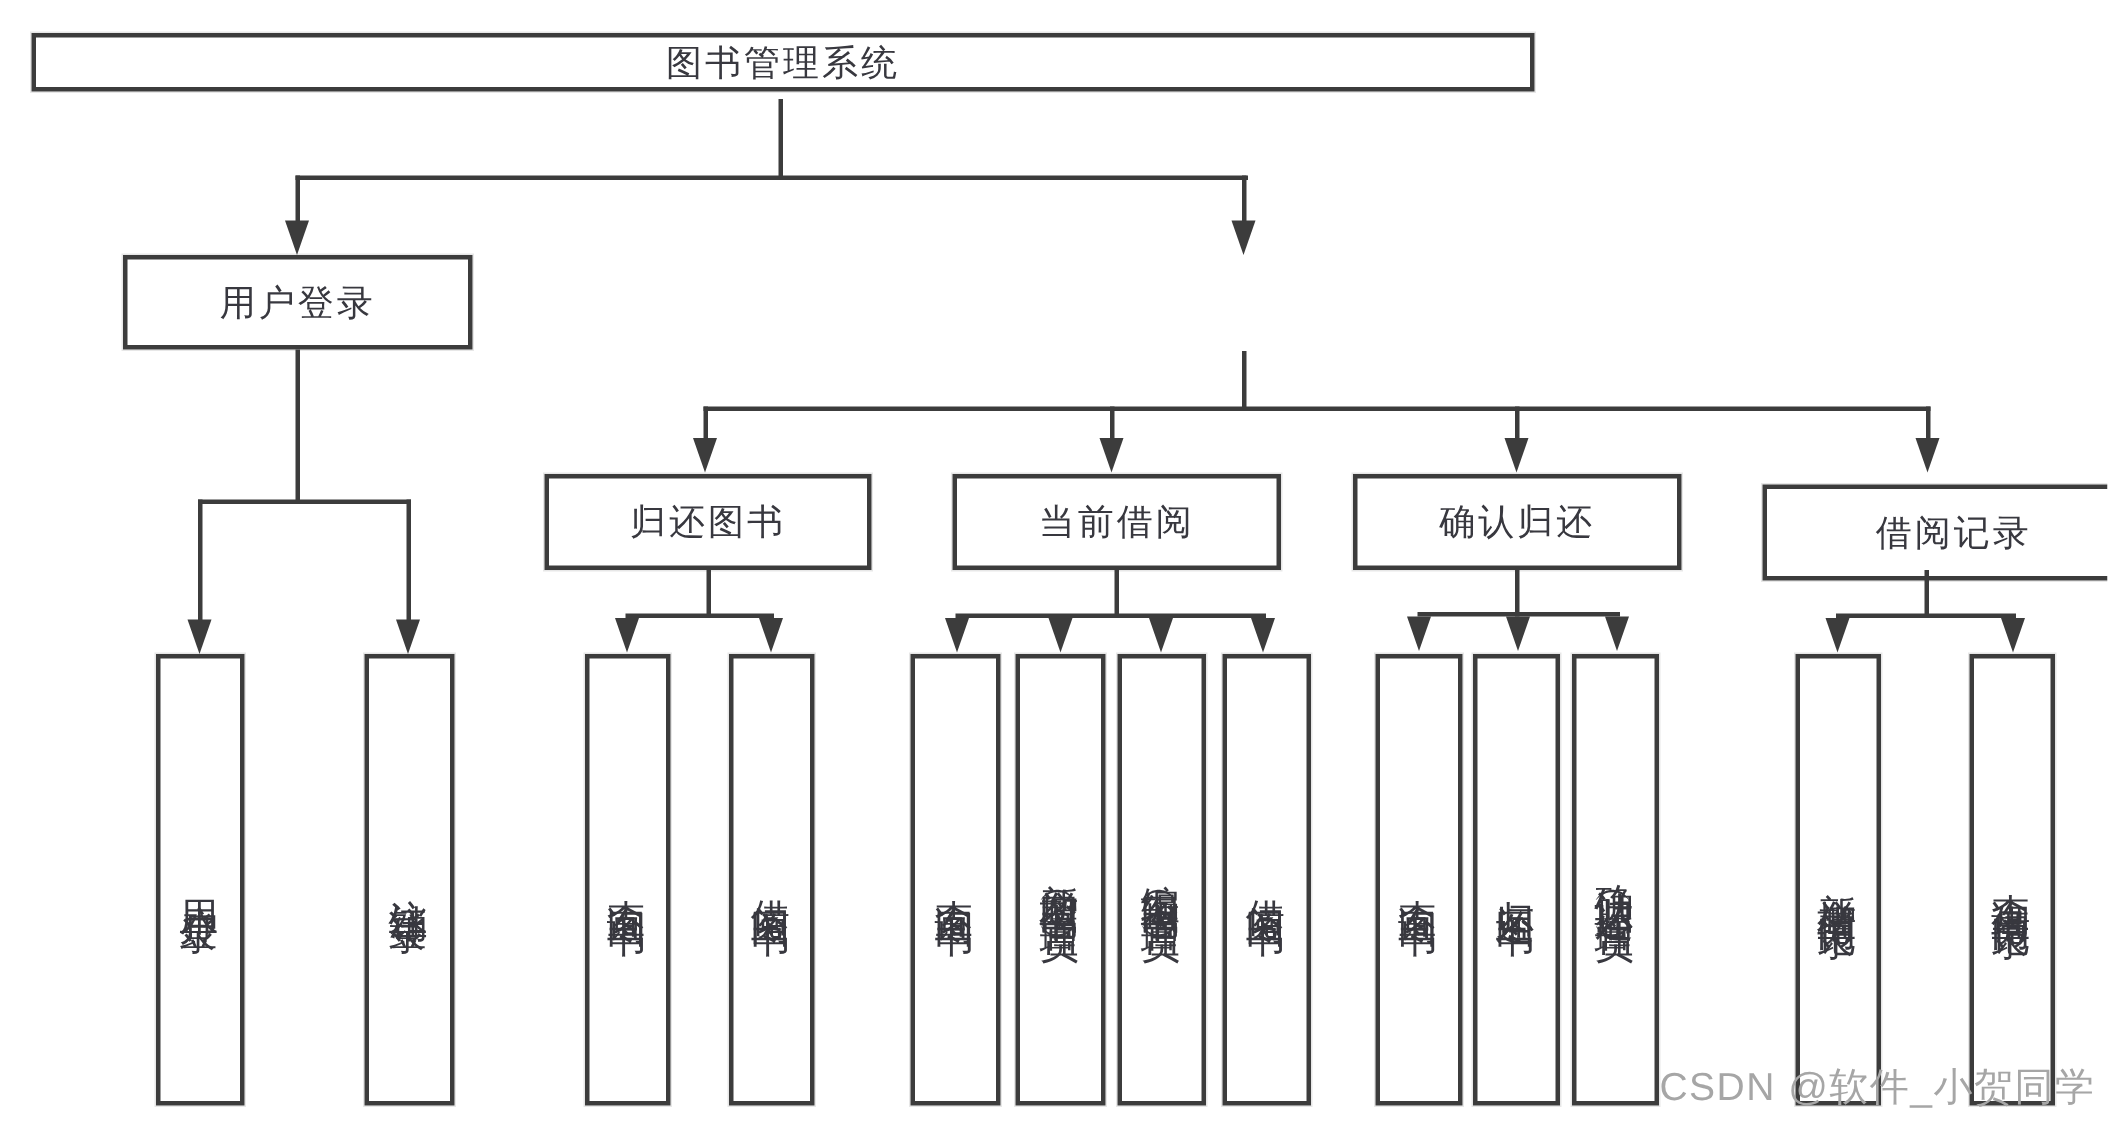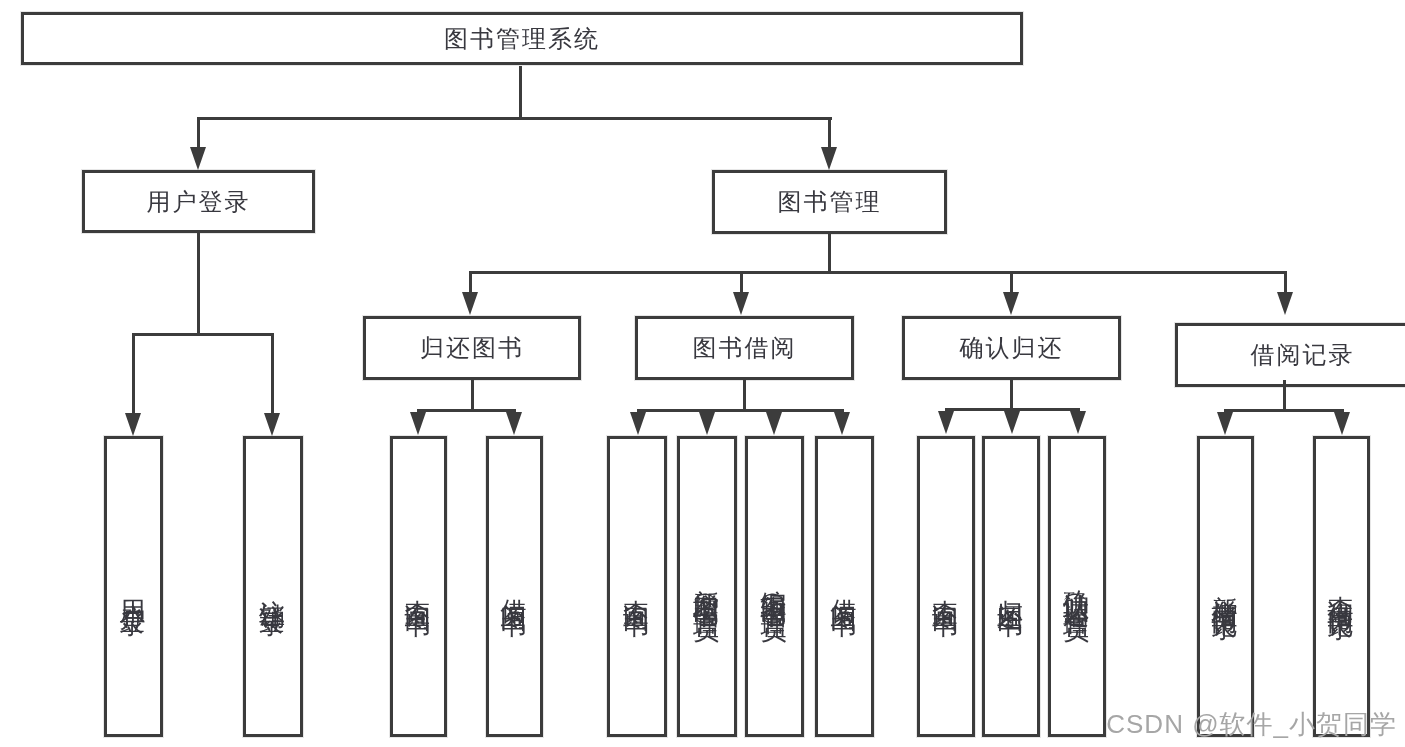--- a/index.html
+++ b/index.html
@@ -33,7 +33,7 @@
 
 <div class="canvas">
 
-  <div class="box" style="left:21px;top:12px;width:1002px;height:53px">
+  <div class="box" style="left:21px;top:22px;width:1002px;height:39px">
     <span class="lbl">图书管理系统</span>
   </div>
 

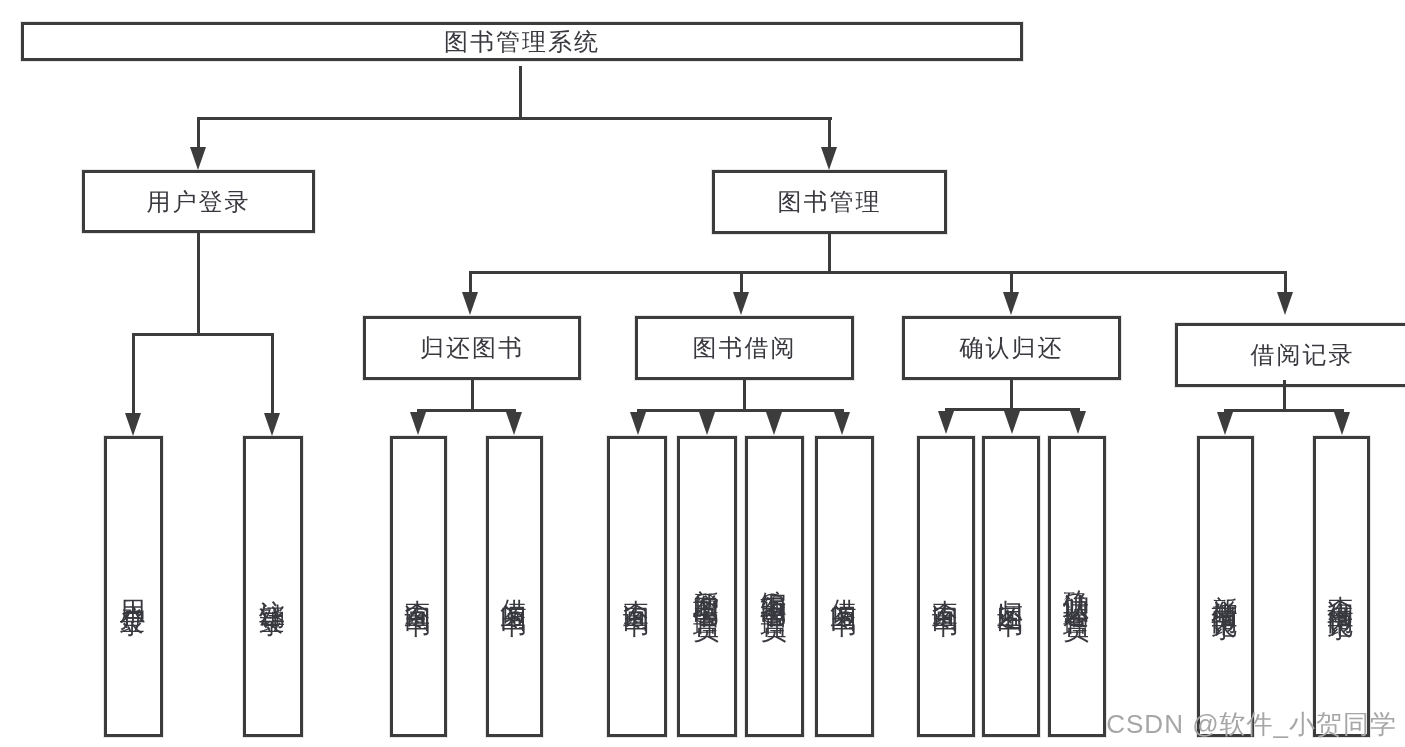--- a/index.html
+++ b/index.html
@@ -46,9 +46,6 @@
 
   <div class="box" style="left:82px;top:170px;width:233px;height:63px">
     <span class="lbl">用户登录</span>
-  </div>
-  <div class="box" style="left:712px;top:170px;width:235px;height:64px">
-    <span class="lbl">图书管理</span>
   </div>
 
   <div class="line" style="left:197px;top:233px;width:3px;height:103px"></div>

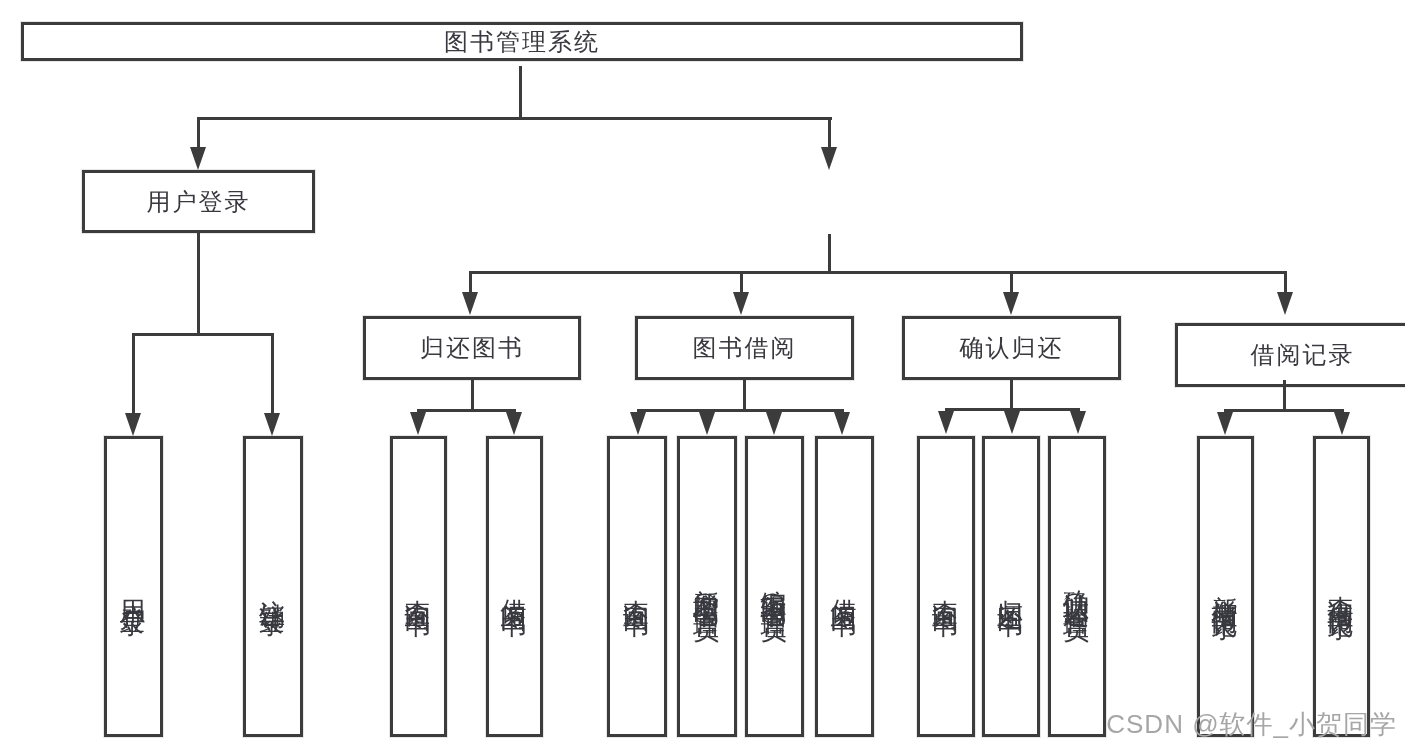--- a/index.html
+++ b/index.html
@@ -70,7 +70,7 @@
     <span class="lbl">归还图书</span>
   </div>
   <div class="box" style="left:635px;top:316px;width:219px;height:64px">
-    <span class="lbl">图书借阅</span>
+    <span class="lbl">当前借阅</span>
   </div>
   <div class="box" style="left:902px;top:316px;width:219px;height:64px">
     <span class="lbl">确认归还</span>

